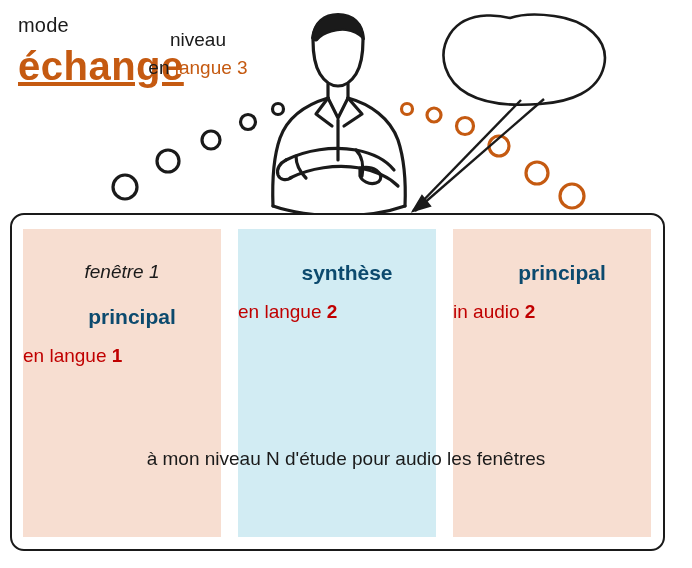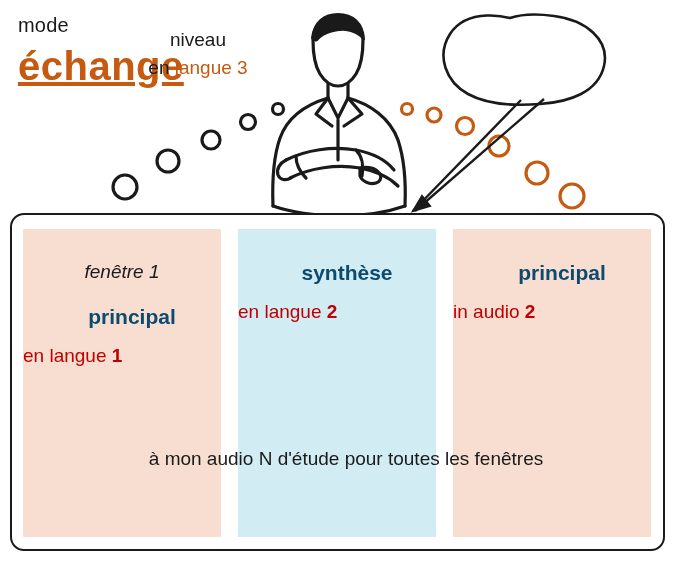--- a/index.html
+++ b/index.html
@@ -231,7 +231,7 @@
 
   </div>
 
-  <div class="footnote">à mon audio N d'étude pour toutes les fenêtres</div>
+  <div class="footnote">à mon niveau N d'étude pour audio les fenêtres</div>
 
 </div>
 

